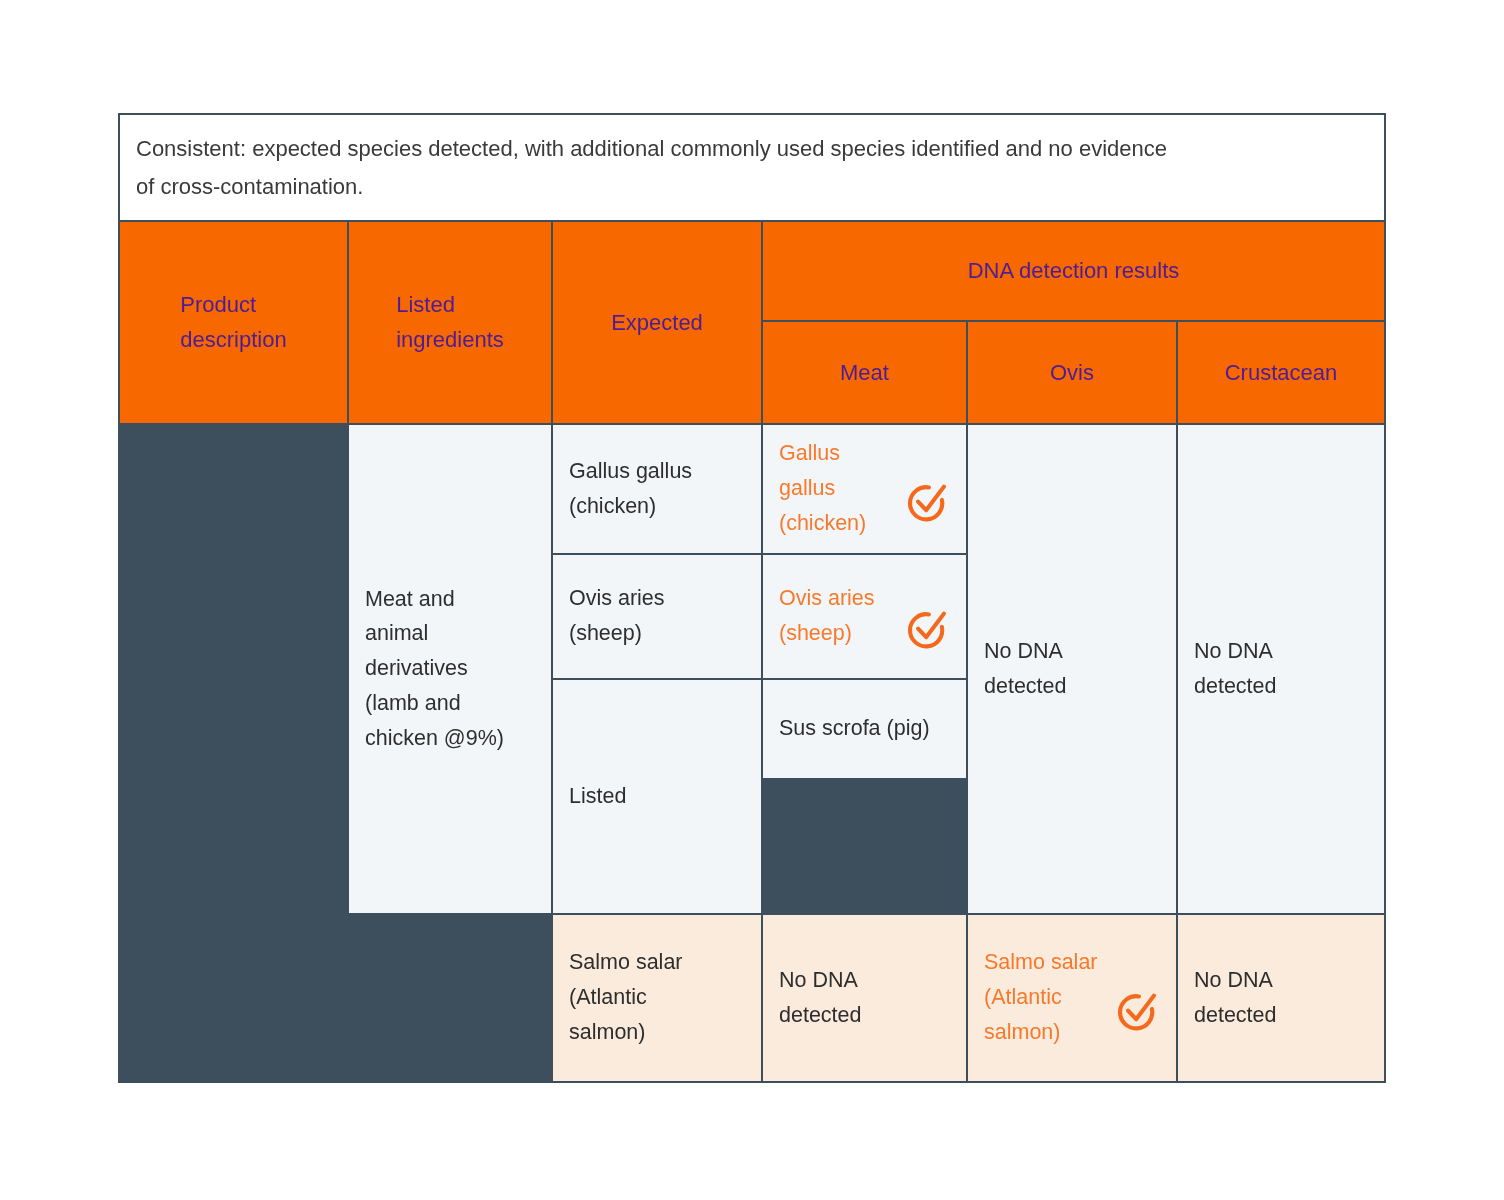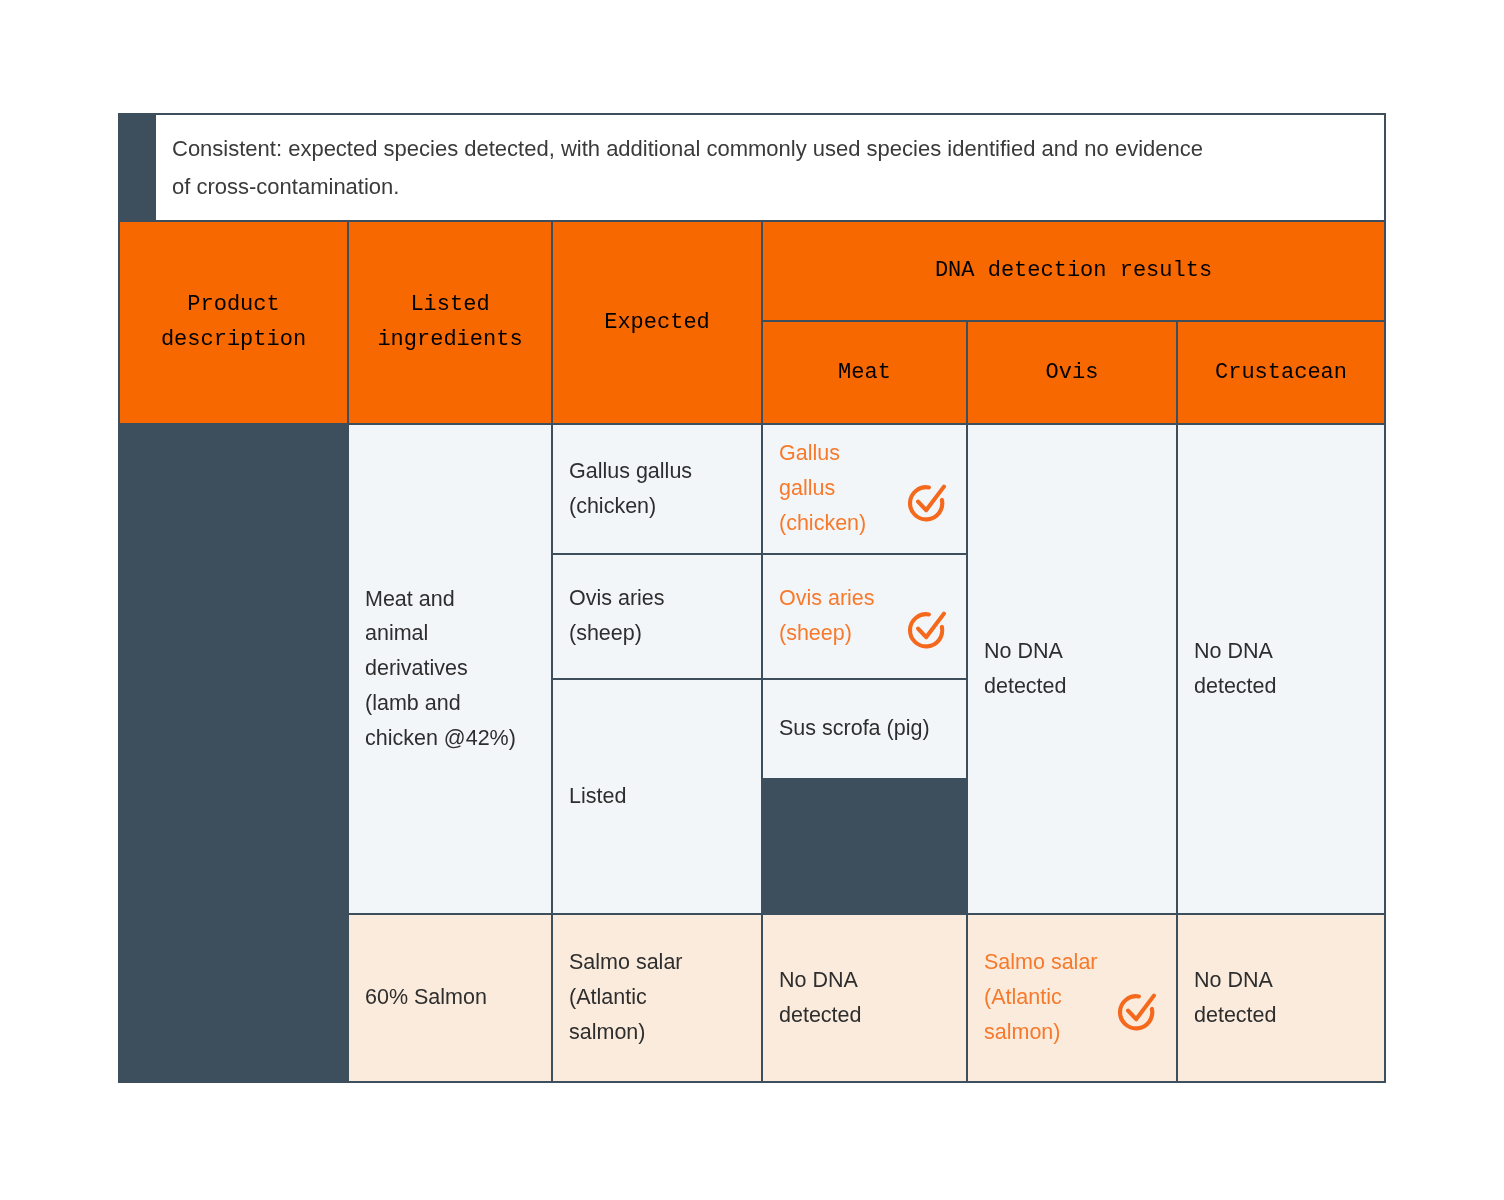--- a/index.html
+++ b/index.html
@@ -30,7 +30,6 @@
     border-bottom:2px solid #3D4E5C;
     box-sizing:border-box;
     min-height:105px;
-    margin-left:36px;
   }
   .grid{
     display:grid;

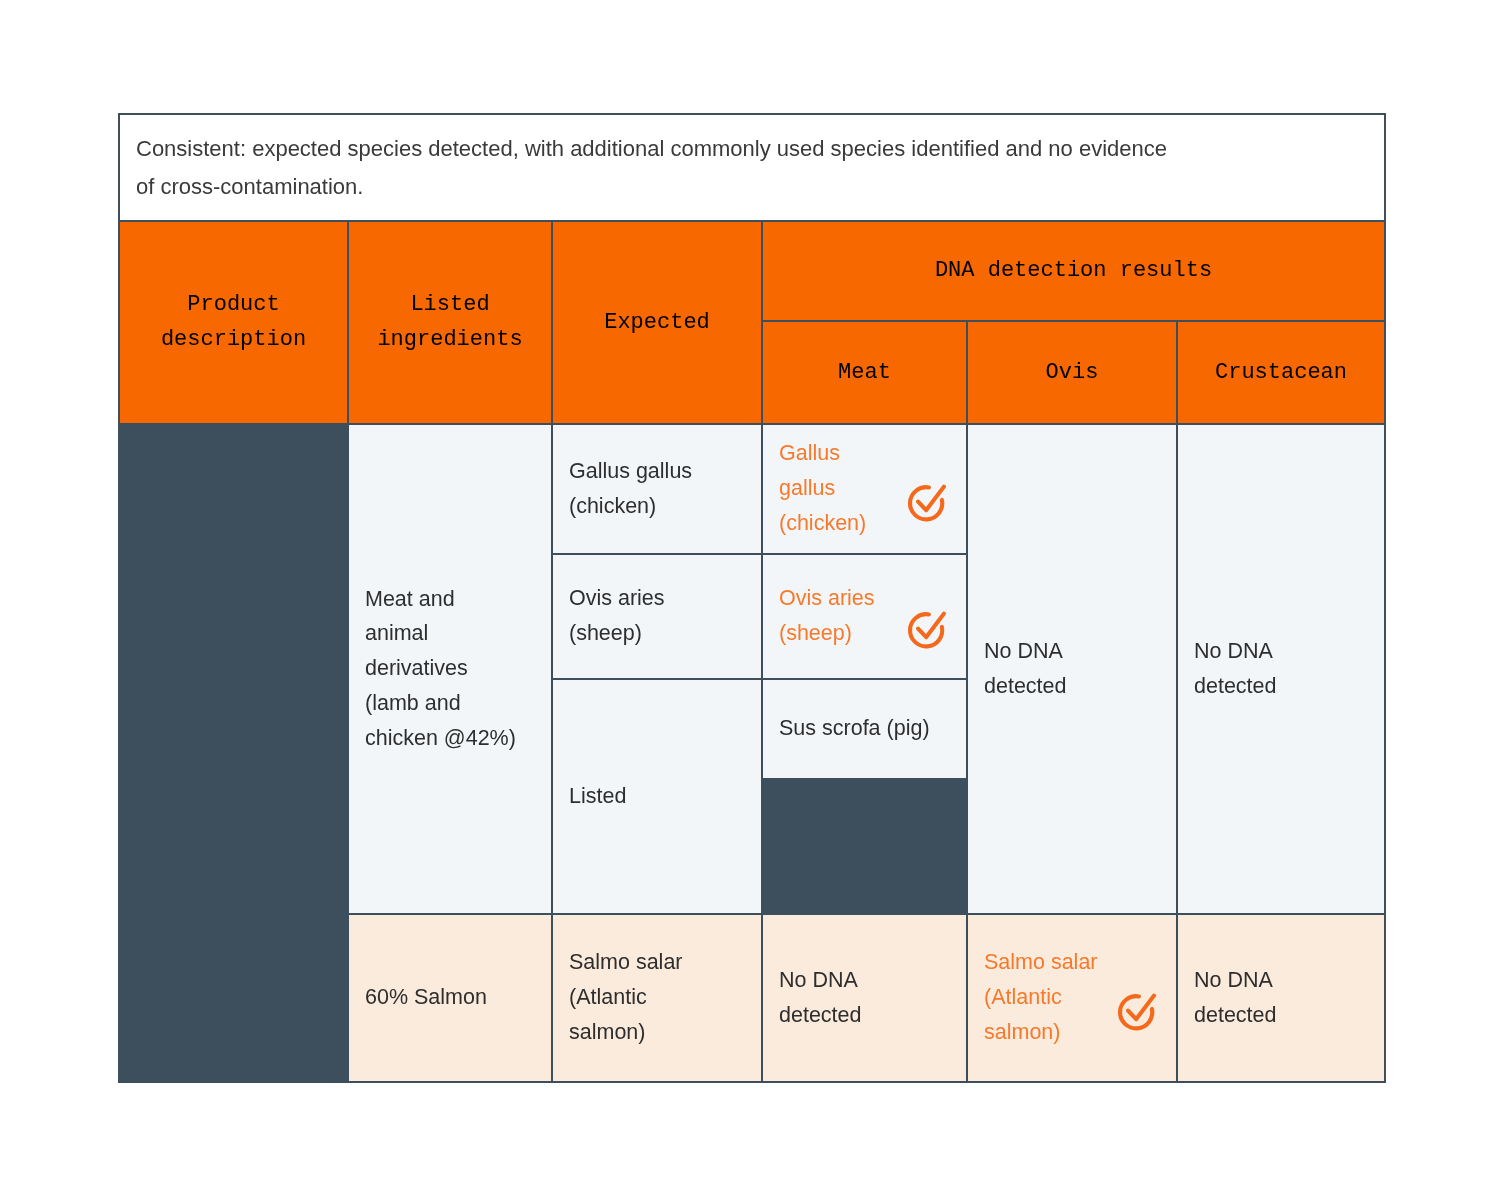--- a/index.html
+++ b/index.html
@@ -40,15 +40,13 @@
   }
   .th{
     background:#F86800;
-    color:#000000;
+    color:#4c1d95;
     font-size:22px;
     line-height:1.6;
     display:flex;
     align-items:center;
     justify-content:center;
-    text-align:center;
     white-space:pre-line;
-    font-family:Liberation Mono, monospace;
   }
   .cell{
     background:#F3F6F9;

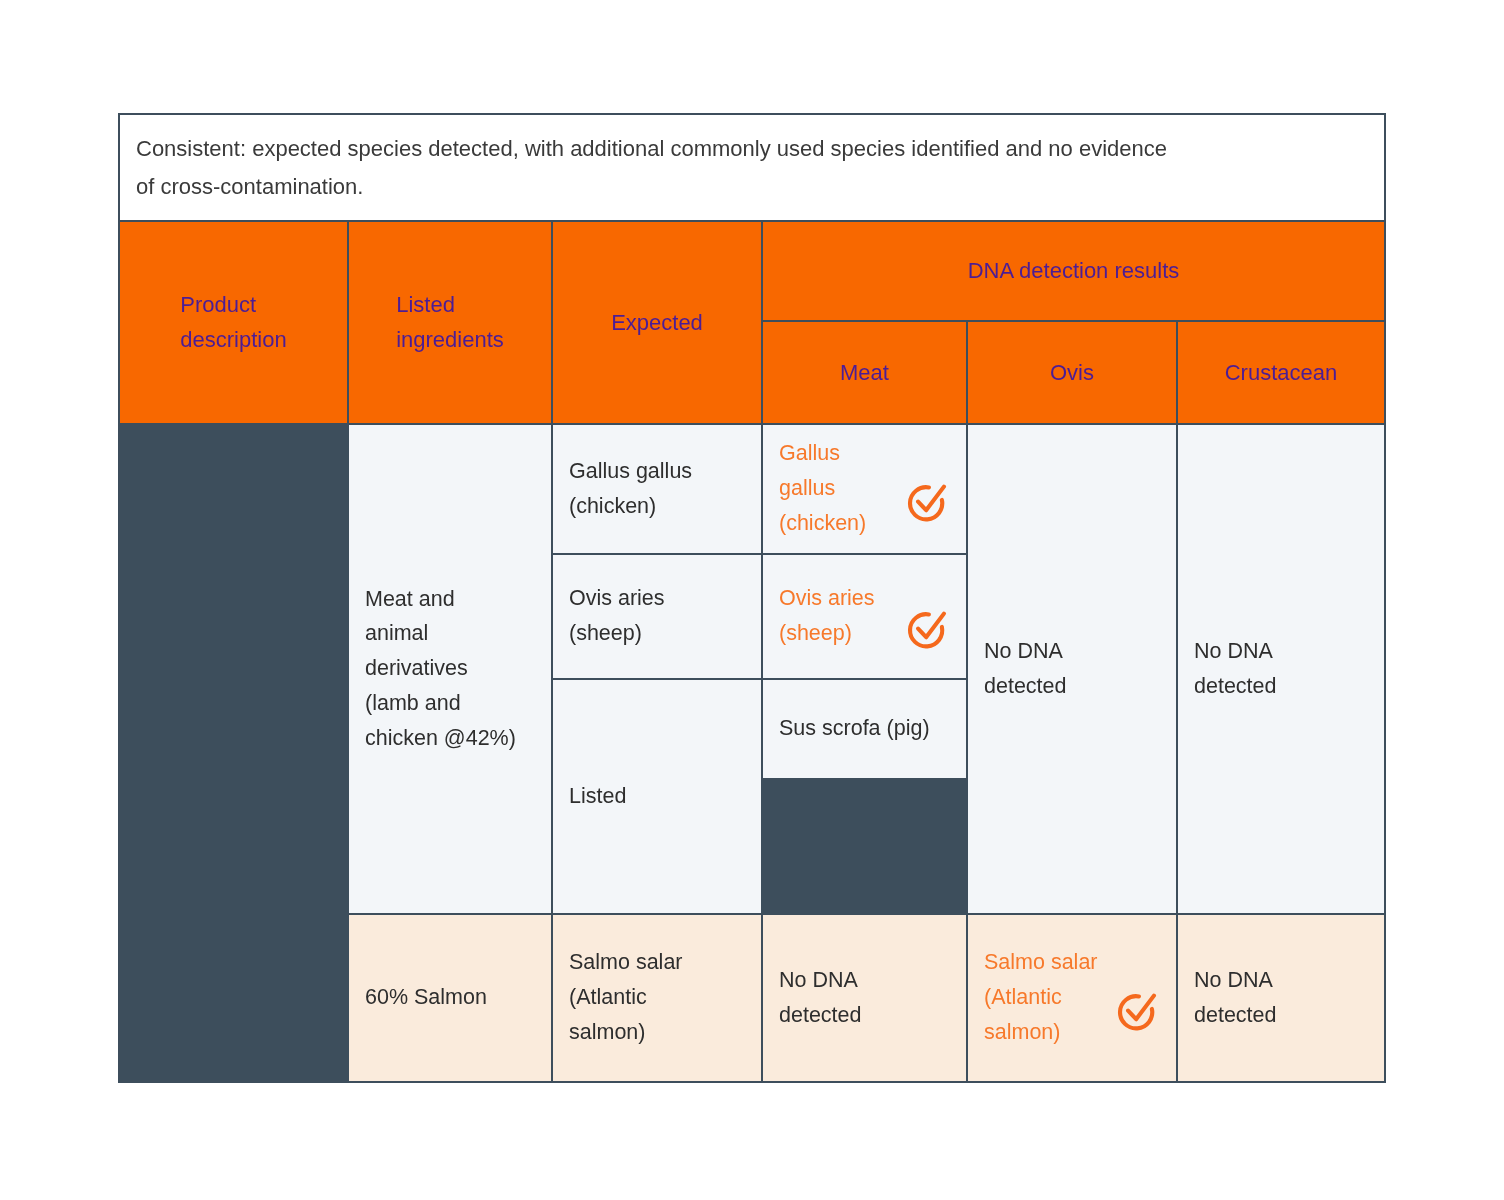--- a/index.html
+++ b/index.html
@@ -115,7 +115,7 @@
 animal
 derivatives
 (lamb and
-chicken @42%)</div>
+chicken @9%)</div>
     <div class="cell a-exp-gallus">Gallus gallus
 (chicken)</div>
     <div class="cell a-exp-ovis">Ovis aries

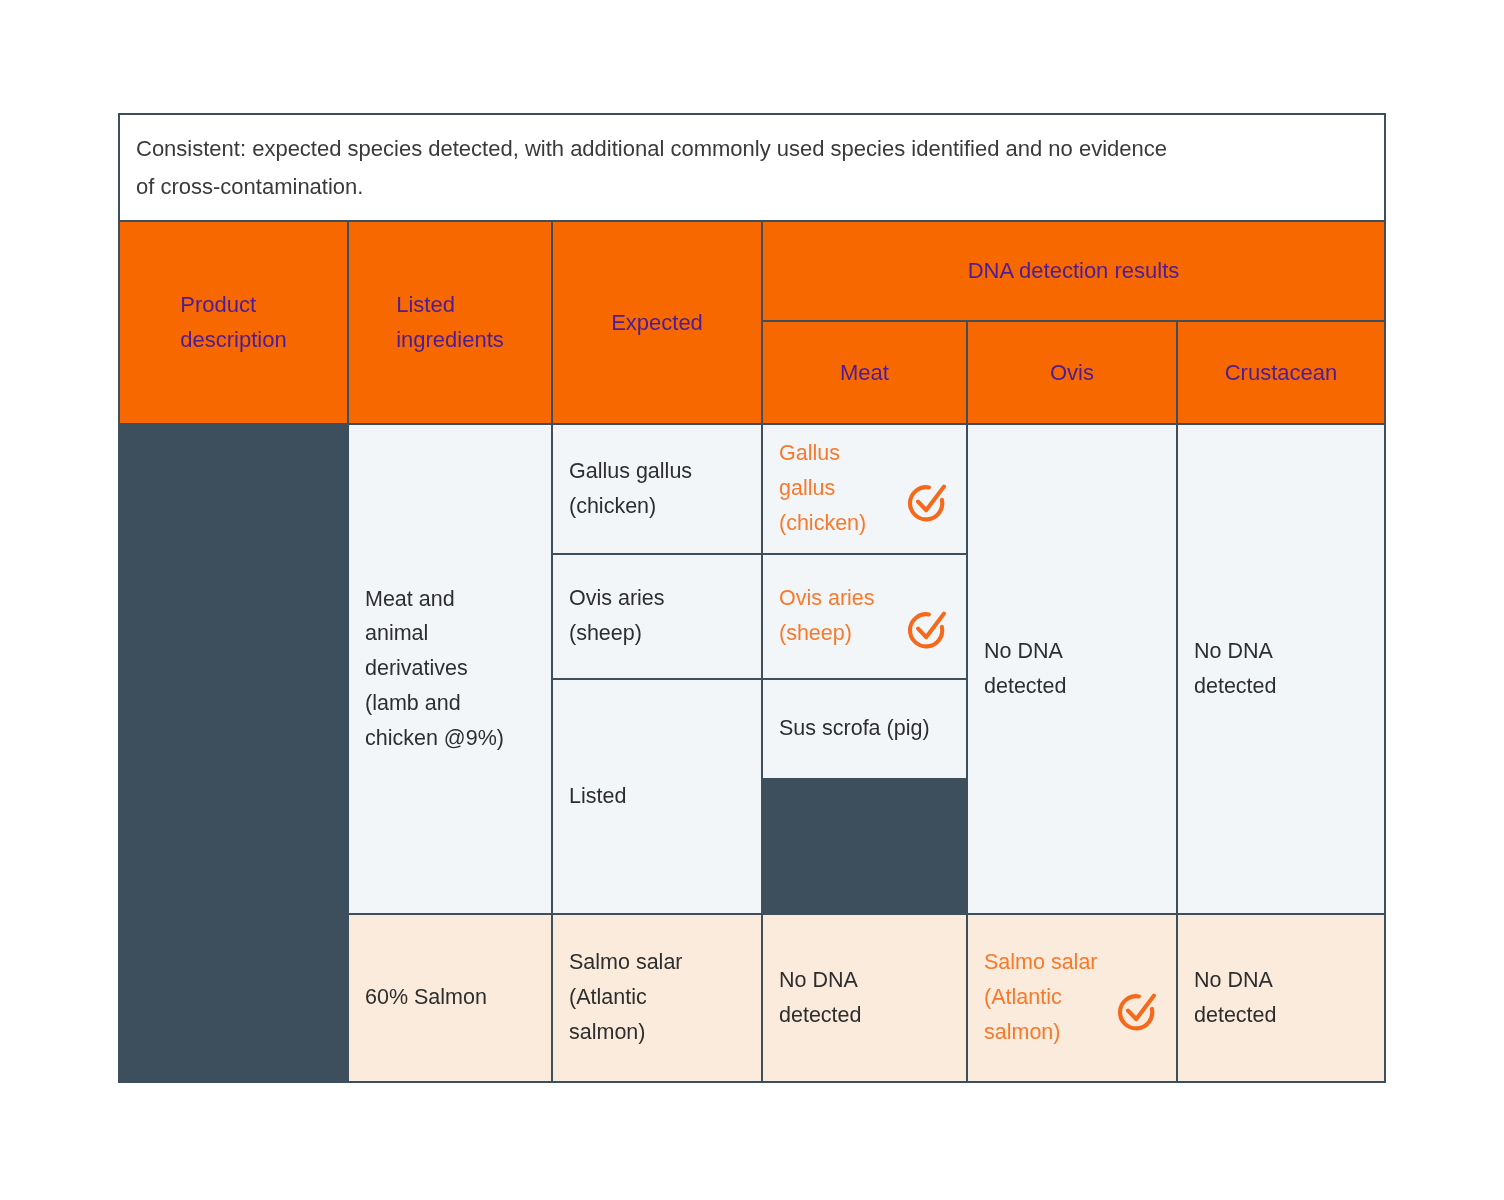--- a/index.html
+++ b/index.html
@@ -149,7 +149,6 @@
     <div class="cell a-crust1">No DNA
 detected</div>
 
-    <div class="cell peach a-ing2">60% Salmon</div>
     <div class="cell peach a-exp2">Salmo salar
 (Atlantic
 salmon)</div>

